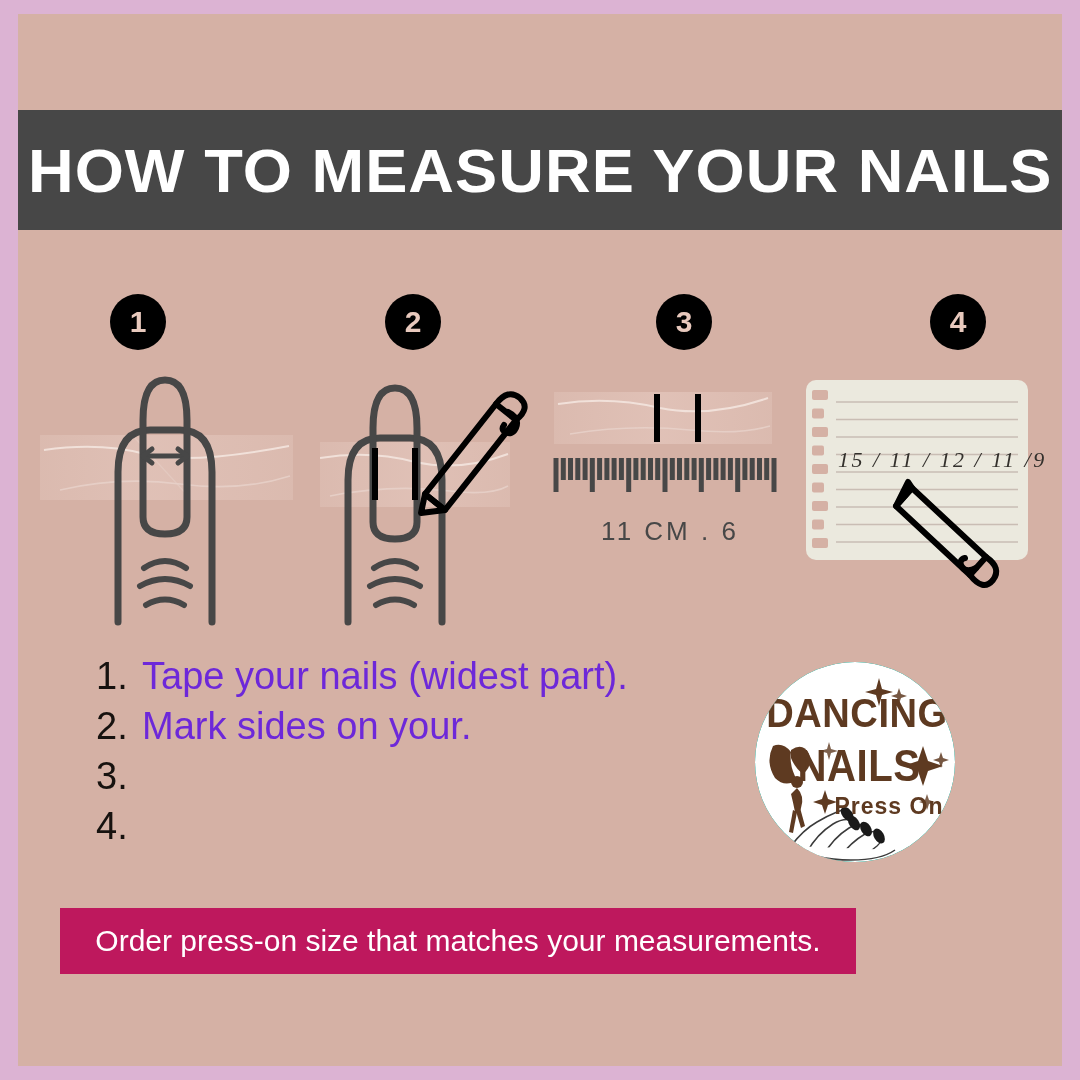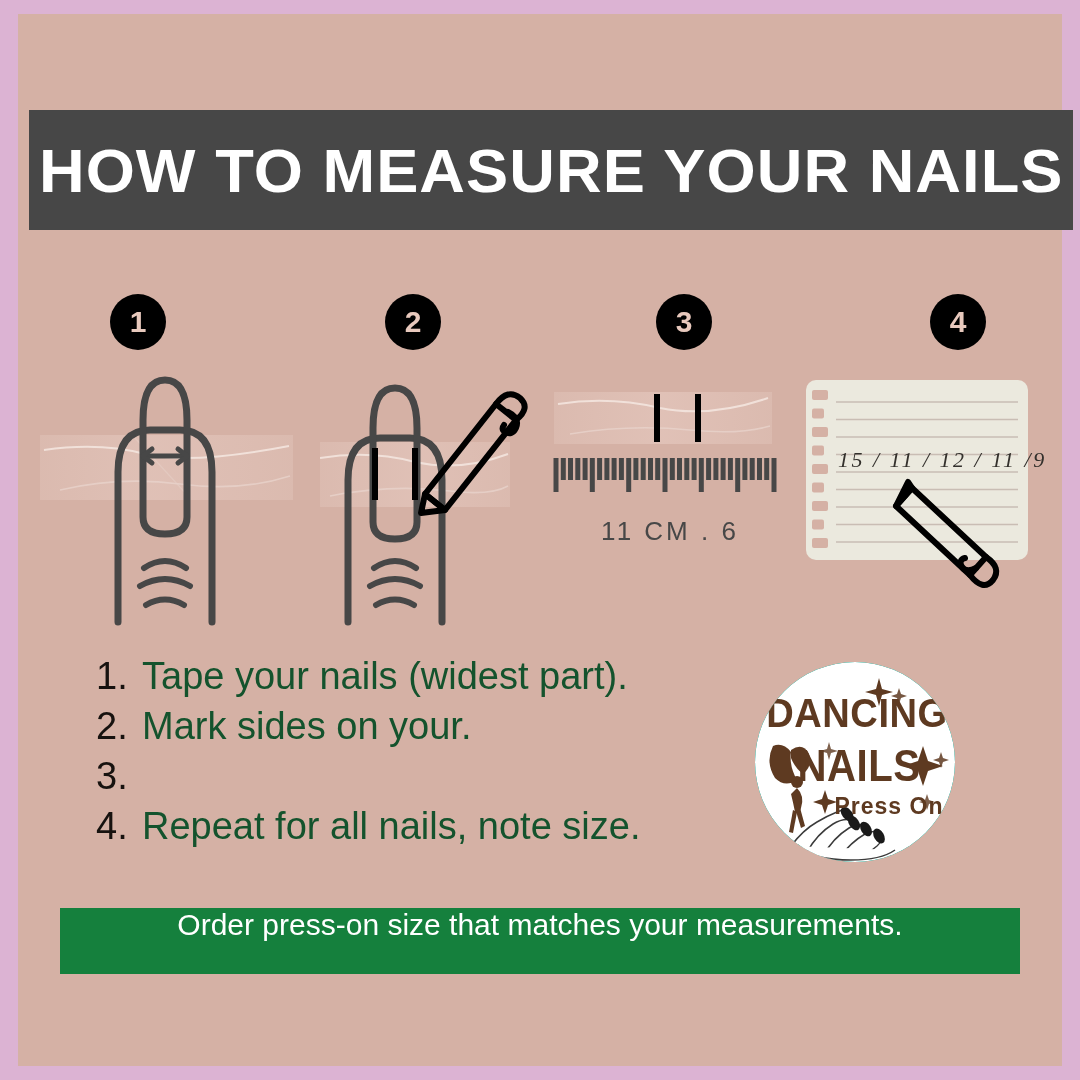--- a/index.html
+++ b/index.html
@@ -42,7 +42,6 @@
     display: flex;
     align-items: center;
     justify-content: center;
-    margin-left: 11px;
   }
   #title-text {
     color: #ffffff;

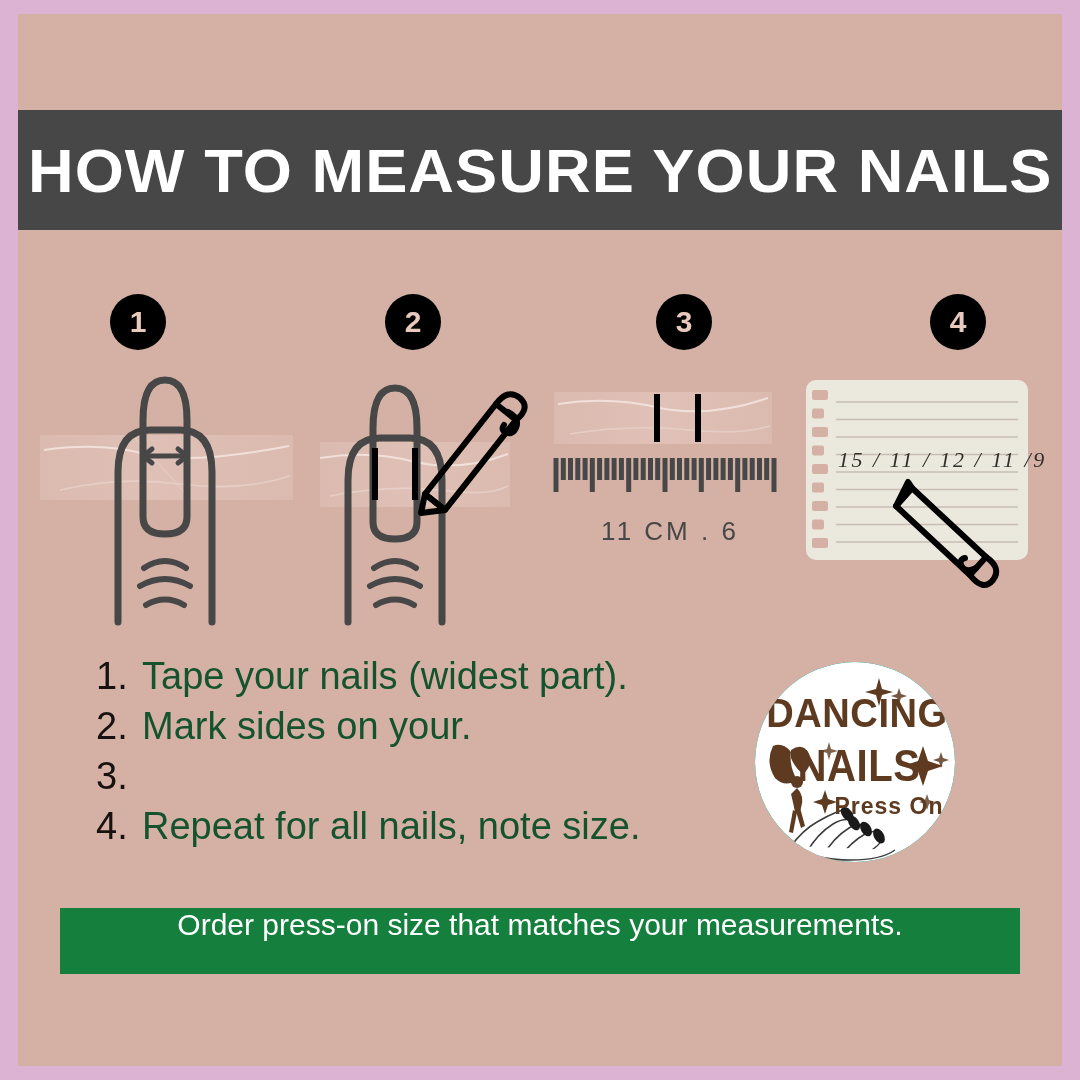--- a/index.html
+++ b/index.html
@@ -107,7 +107,7 @@
     font-family: "Liberation Sans", sans-serif;
   }
   .instr-text {
-    color: #14532d;
+    color: #6d28d9;
     font-size: 38px;
     white-space: nowrap;
     font-family: "Liberation Sans", sans-serif;

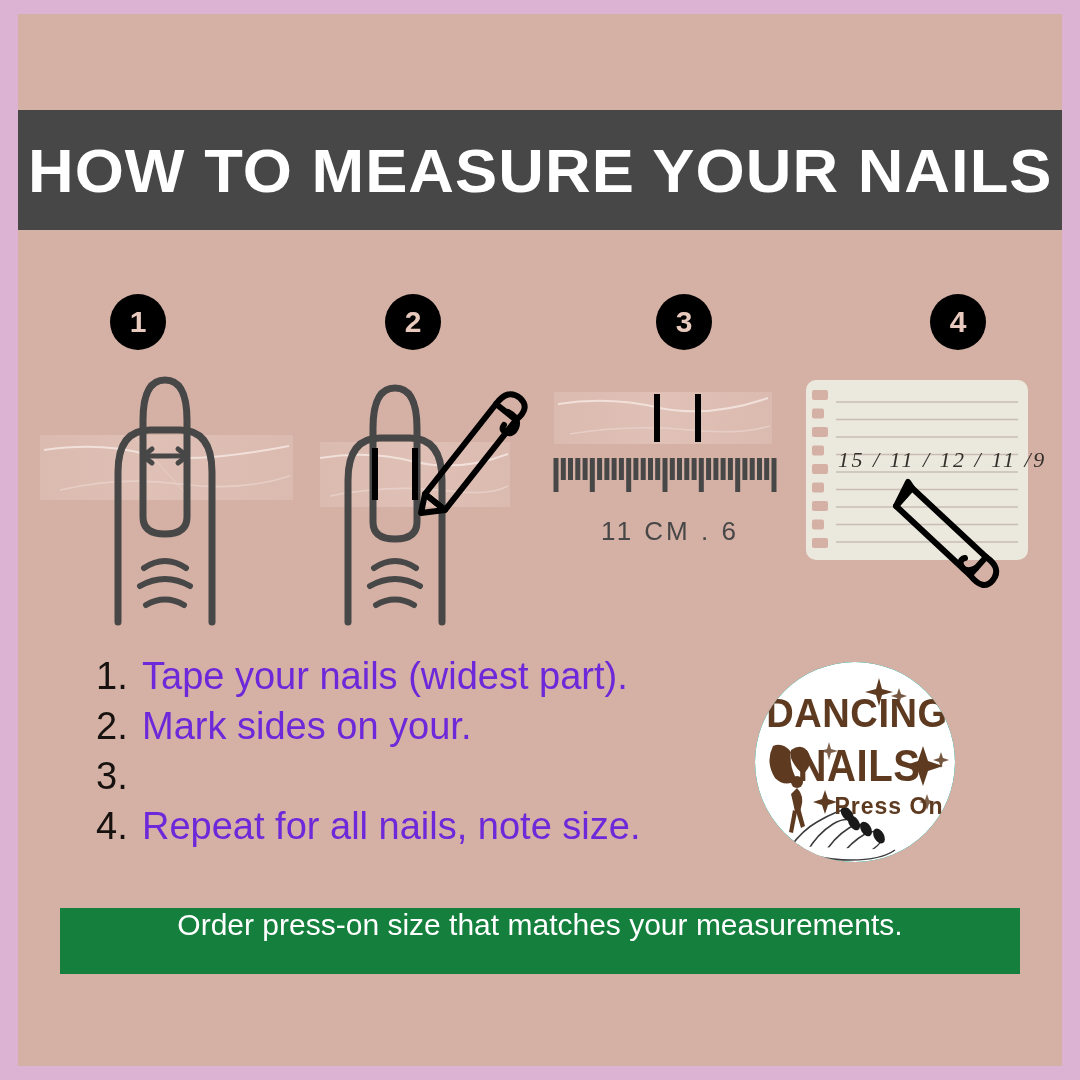--- a/index.html
+++ b/index.html
@@ -331,7 +331,6 @@
     </div>
     <div class="instr-row">
       <span class="instr-num">4.</span>
-      <span class="instr-text">Repeat for all nails, note size.</span>
     </div>
   </div>
 

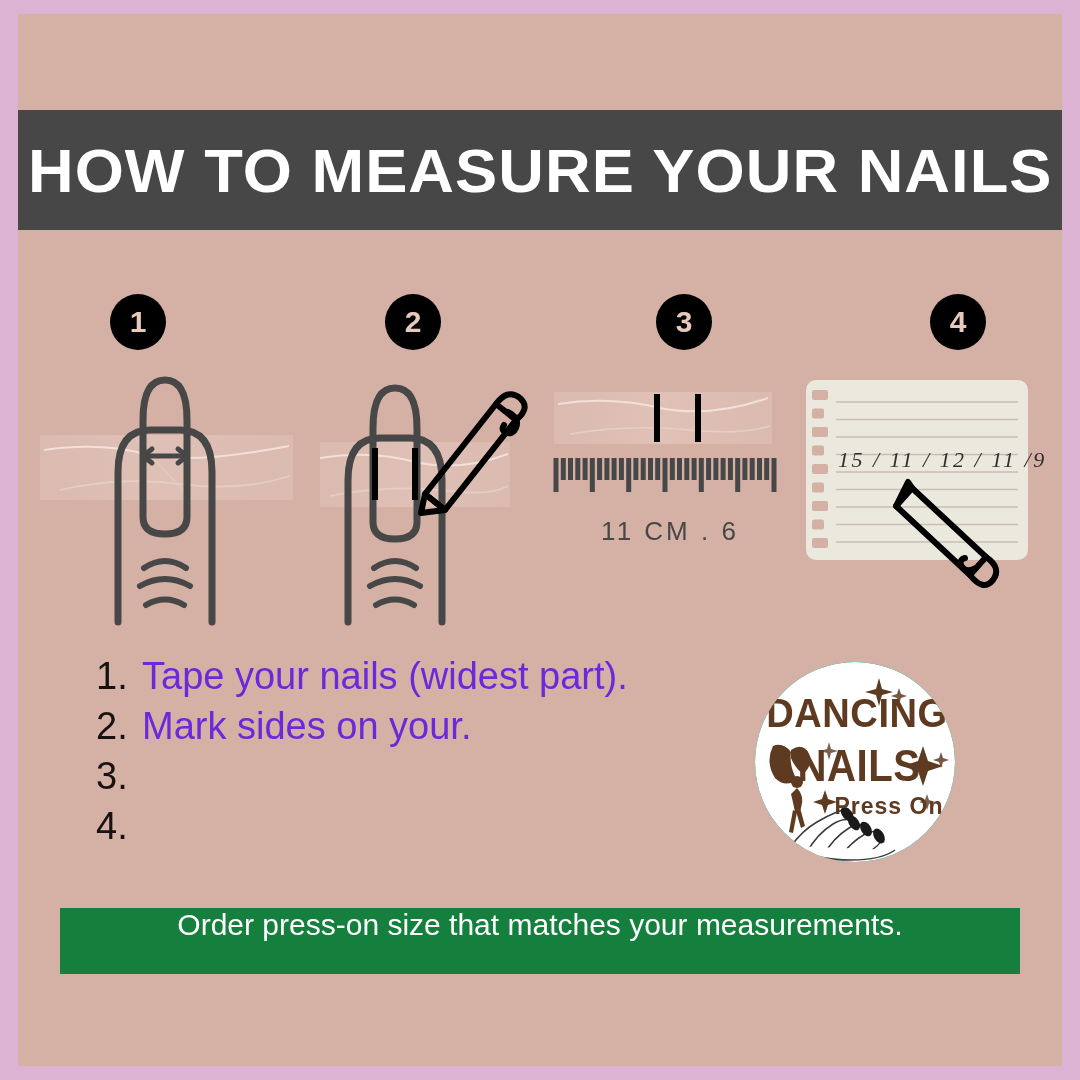--- a/index.html
+++ b/index.html
@@ -130,10 +130,11 @@
     position: absolute;
     left: 60px;
     top: 908px;
-    width: 960px;
+    width: 796px;
     height: 66px;
-    background: #15803d;
+    background: #be185d;
     display: flex;
+    align-items: center;
     justify-content: center;
   }
   #bottom-text {

